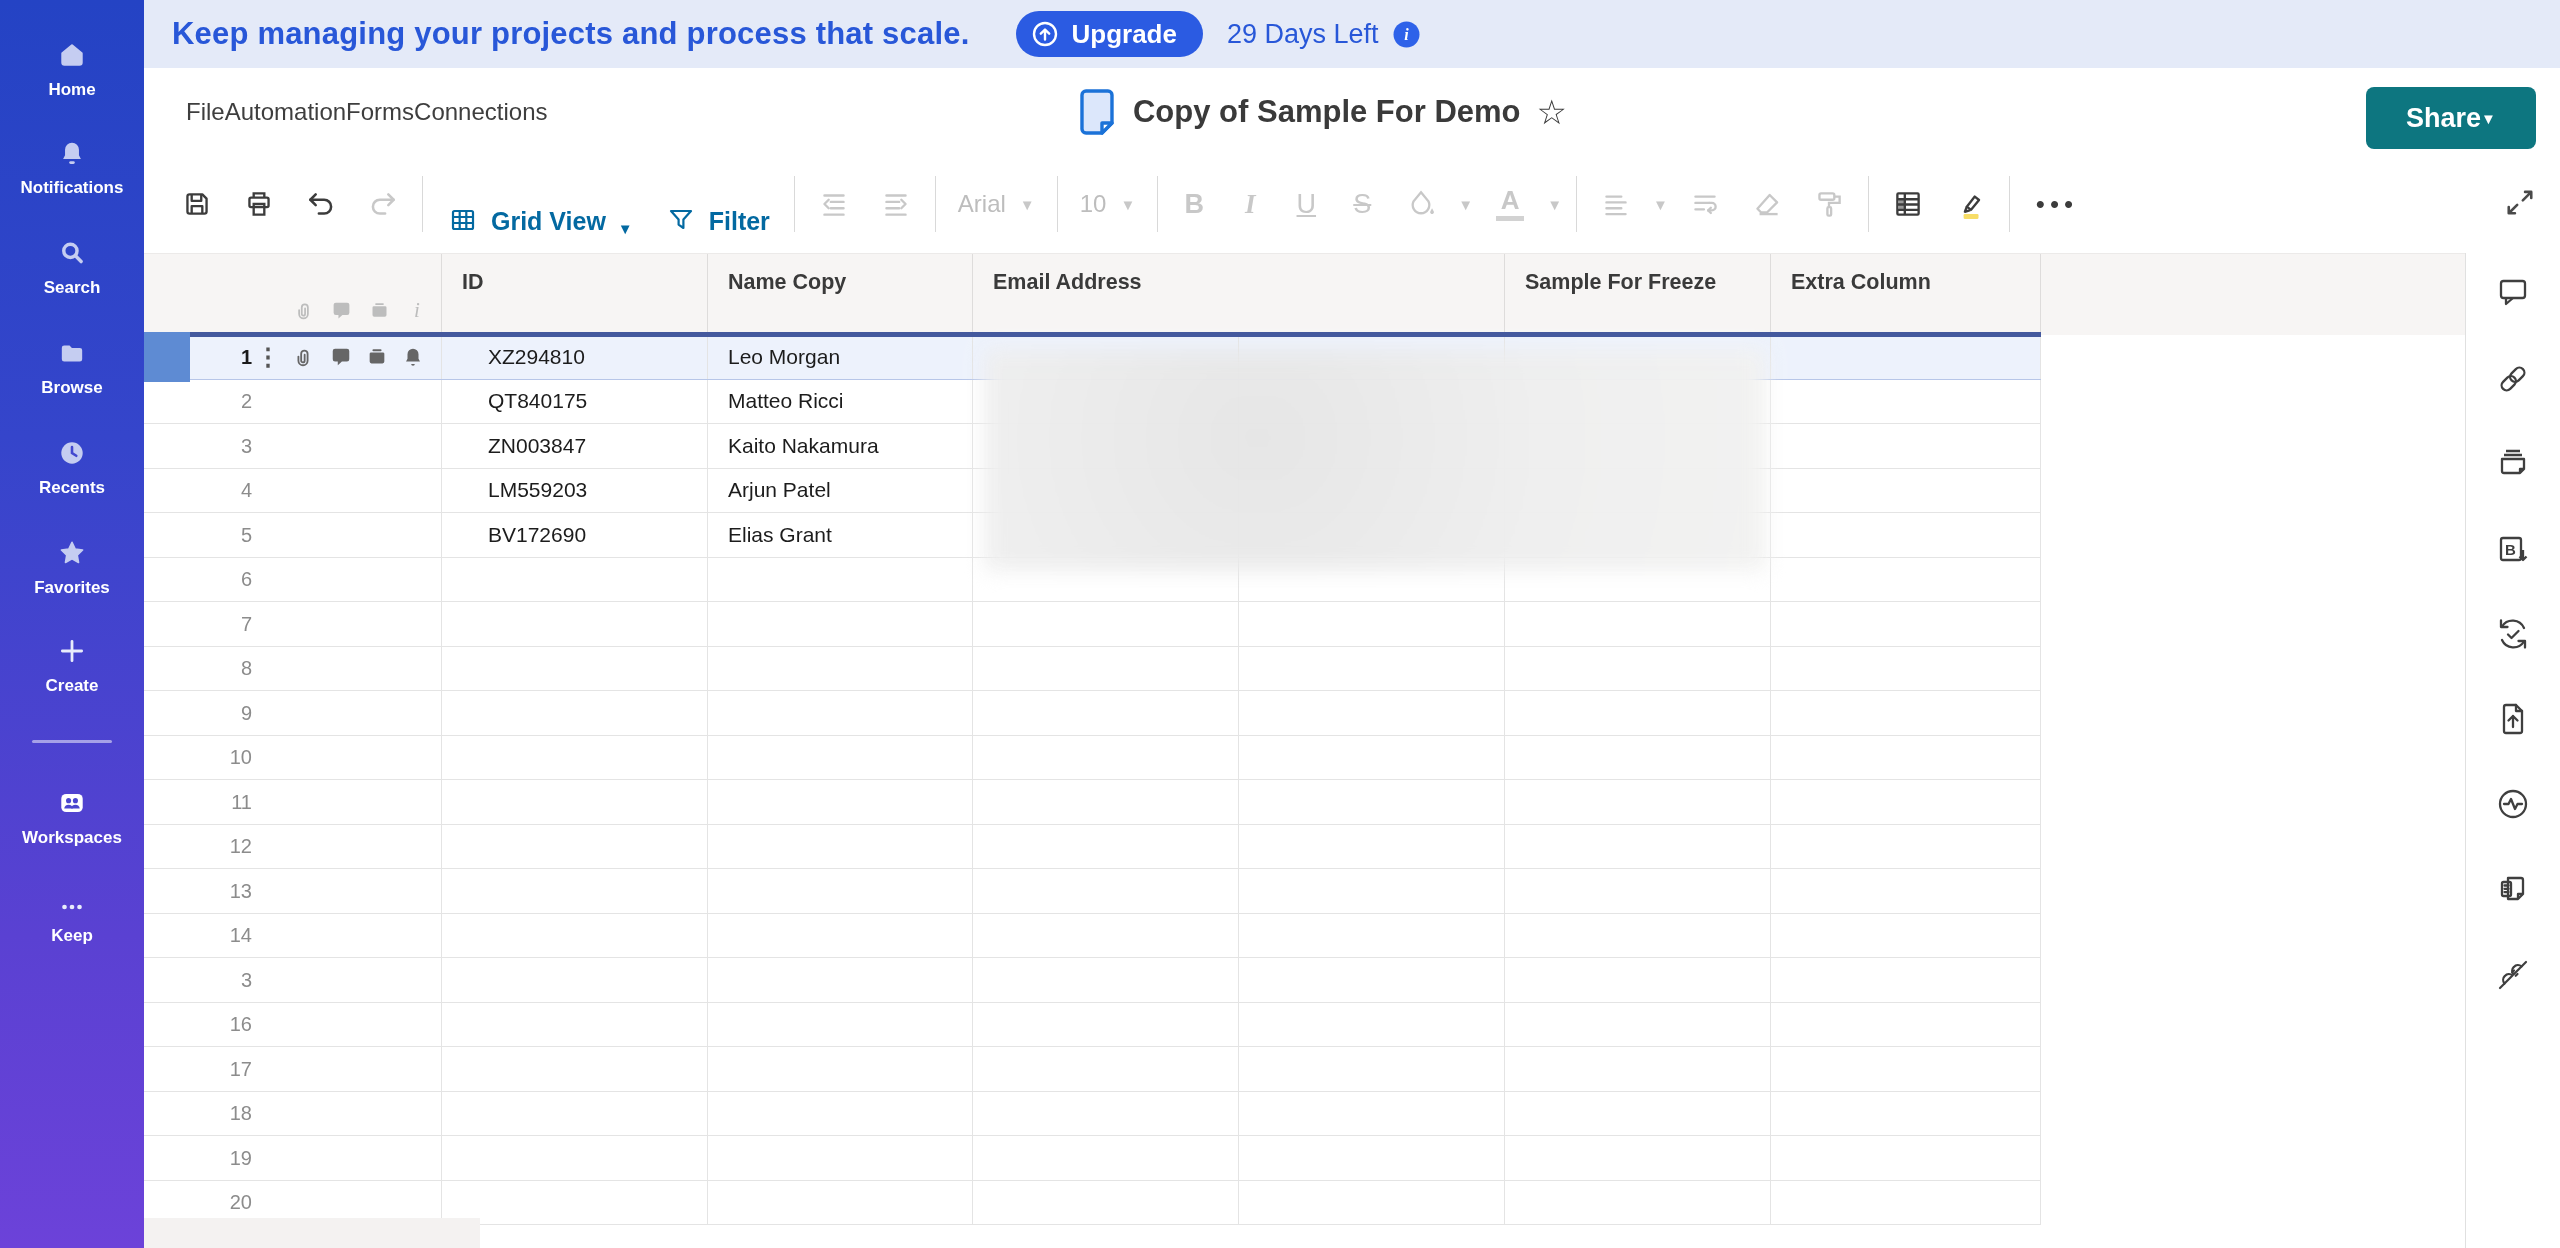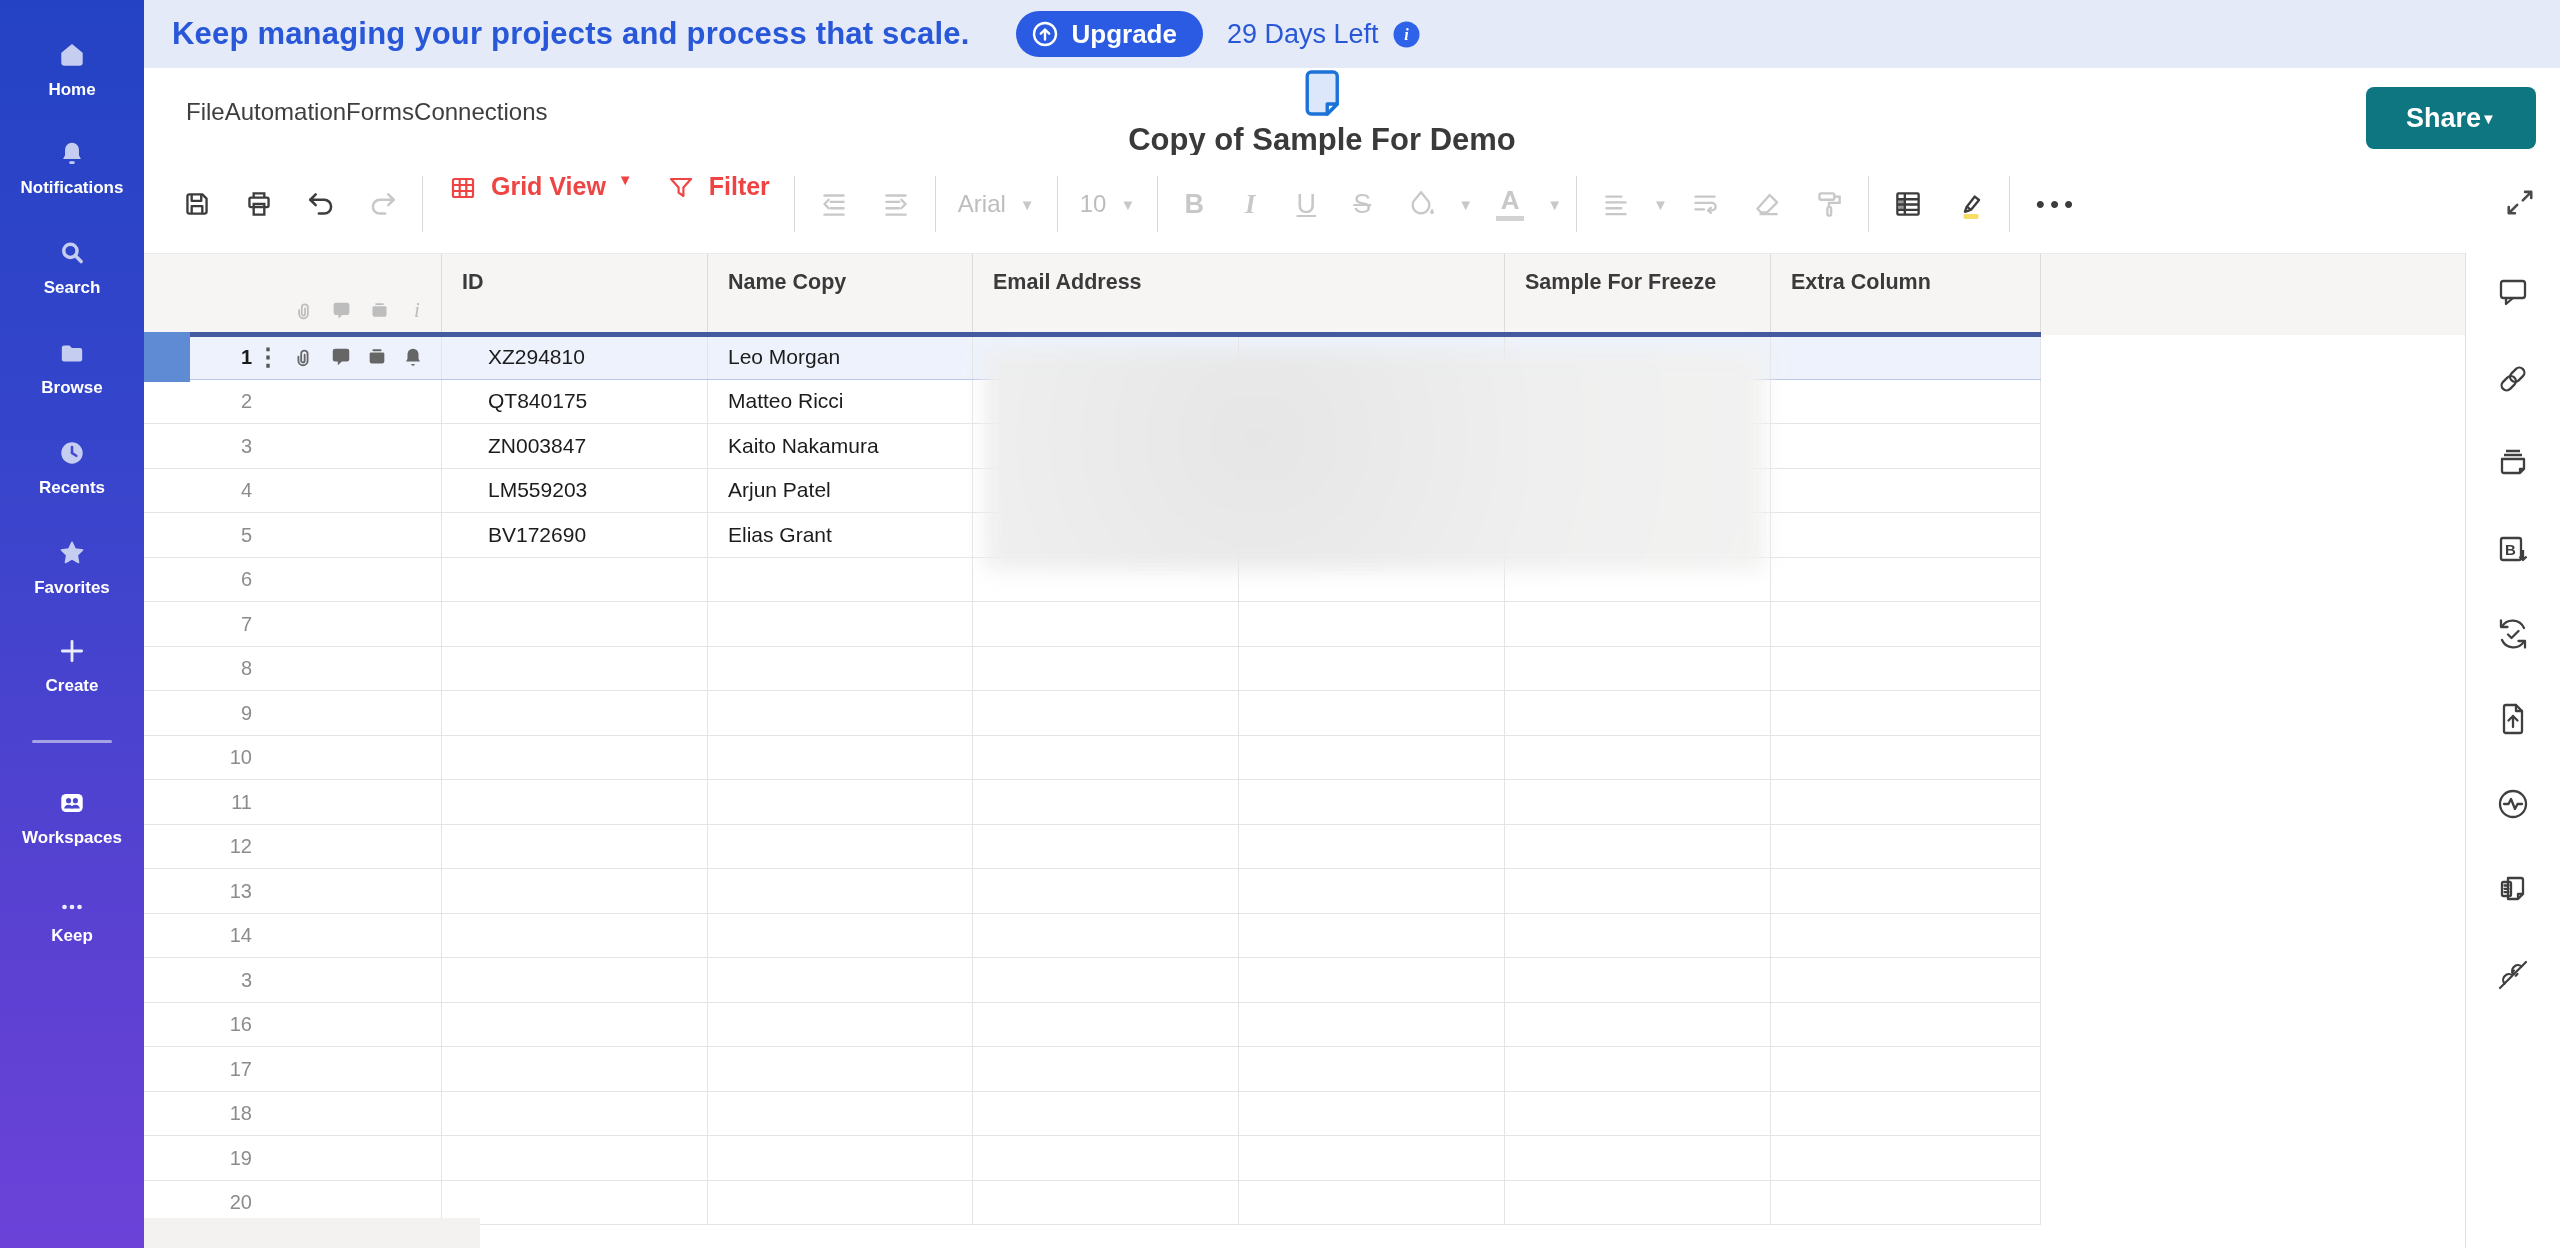--- a/index.html
+++ b/index.html
@@ -29,7 +29,7 @@
   #menubar { position:absolute; left:42px; top:0; height:100%; display:flex; align-items:center; }
   .menu-item { font-size:24px; color:#3E3E3E; cursor:pointer; }
   #title-group { position:absolute; left:calc(50% - 30px); top:0; height:100%; transform:translateX(-50%);
-    display:flex; align-items:center; gap:4px;flex-direction:column; }
+    display:flex; align-items:center; gap:16px; }
   #doc-title { font-size:31px; font-weight:700; color:#3A3A3A; white-space:nowrap; }
   #title-star { font-size:34px; color:#3A3A3A; cursor:pointer; line-height:1; }
   #share-btn { position:absolute; right:24px; top:19px; width:170px; height:62px; border:none; border-radius:8px;

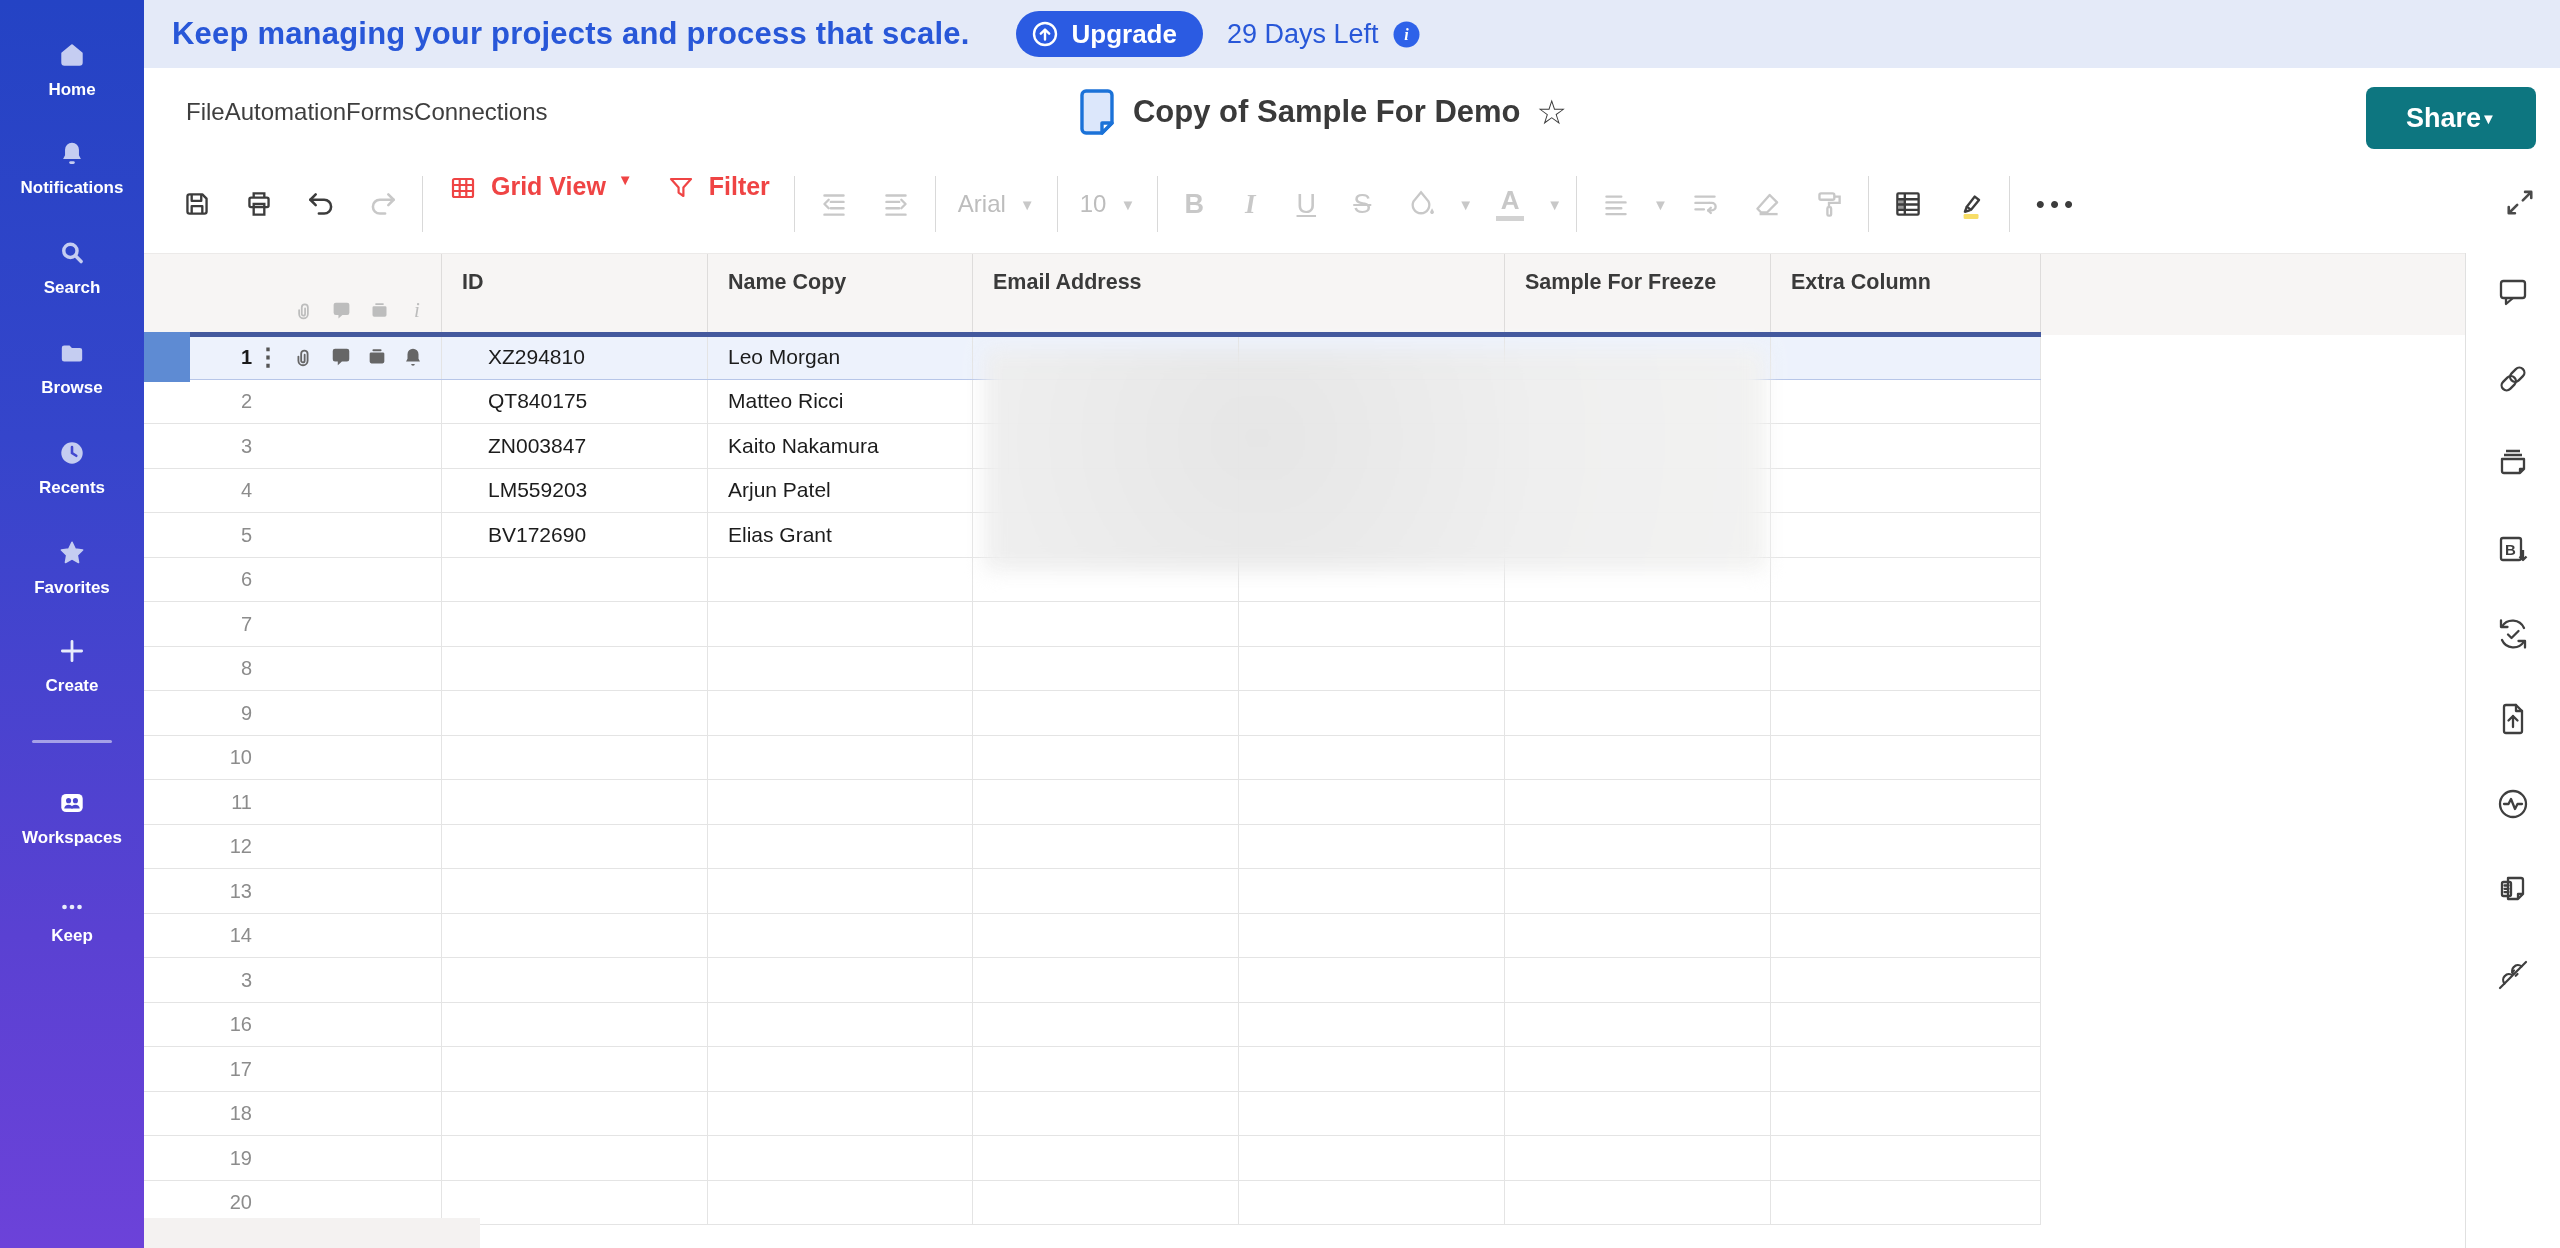--- a/index.html
+++ b/index.html
@@ -44,7 +44,7 @@
     color:#3C3C3C; cursor:pointer; flex:none; }
   .tb-btn.disabled { color:#C8C8C8; cursor:default; }
   .tb-sep { width:1px; height:56px; background:#D9D9D9; margin:0 8px; flex:none; }
-  .tb-text-btn { display:flex; align-items:flex-start; gap:12px; padding:0 16px; height:64px; color:#ef4444;
+  .tb-text-btn { display:flex; align-items:flex-end; gap:12px; padding:0 16px; height:64px; color:#0369a1;
     font-size:25px; font-weight:700; cursor:pointer; flex:none; }
   .tb-glyph { font-size:27px; font-weight:700; width:56px; text-align:center; flex:none; cursor:default; }
   .tb-font { font-size:24px; font-weight:400; color:#BDBDBD; display:flex; align-items:center; gap:14px;

